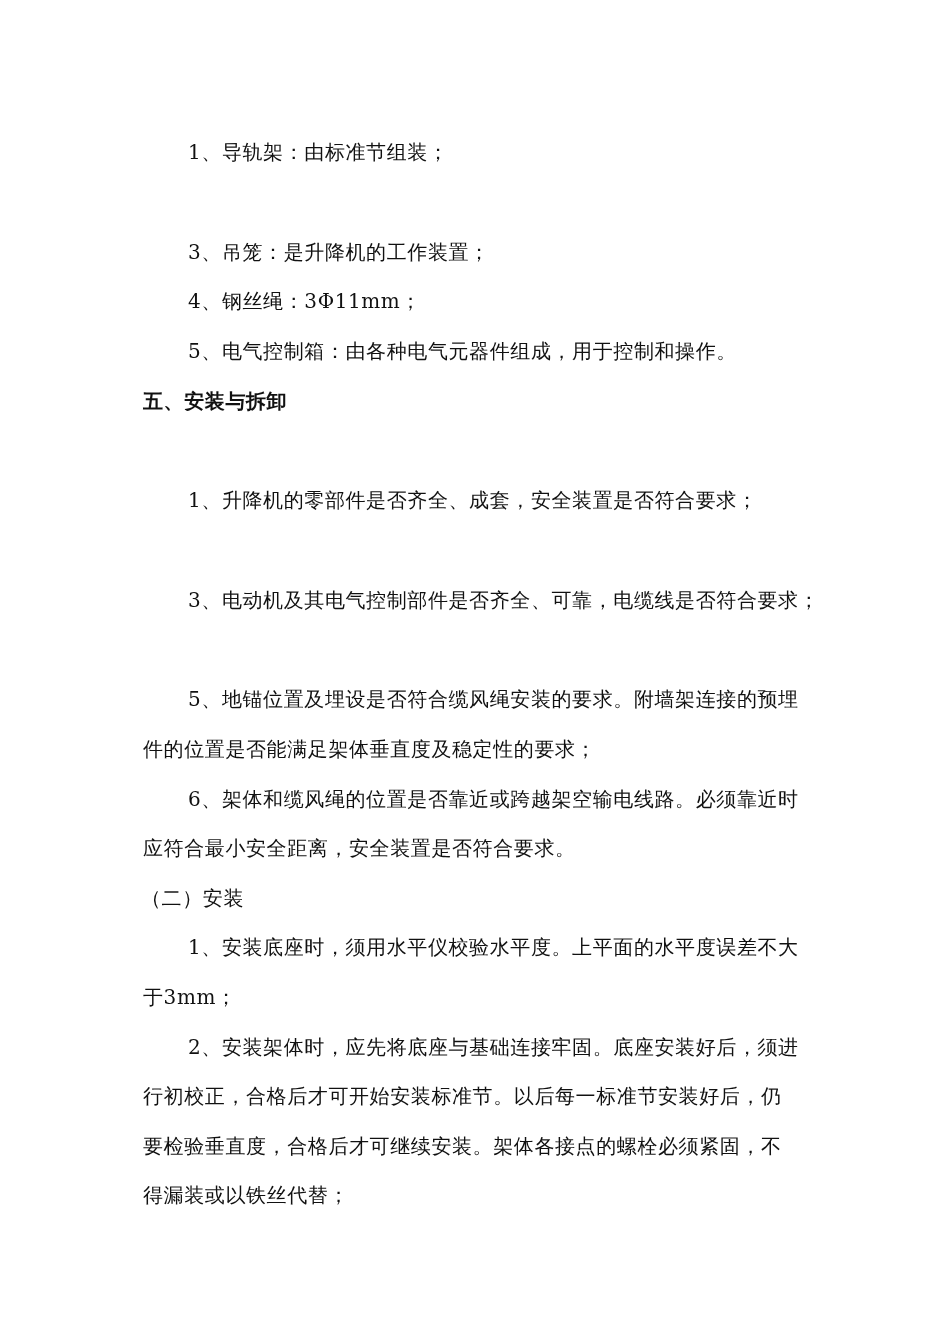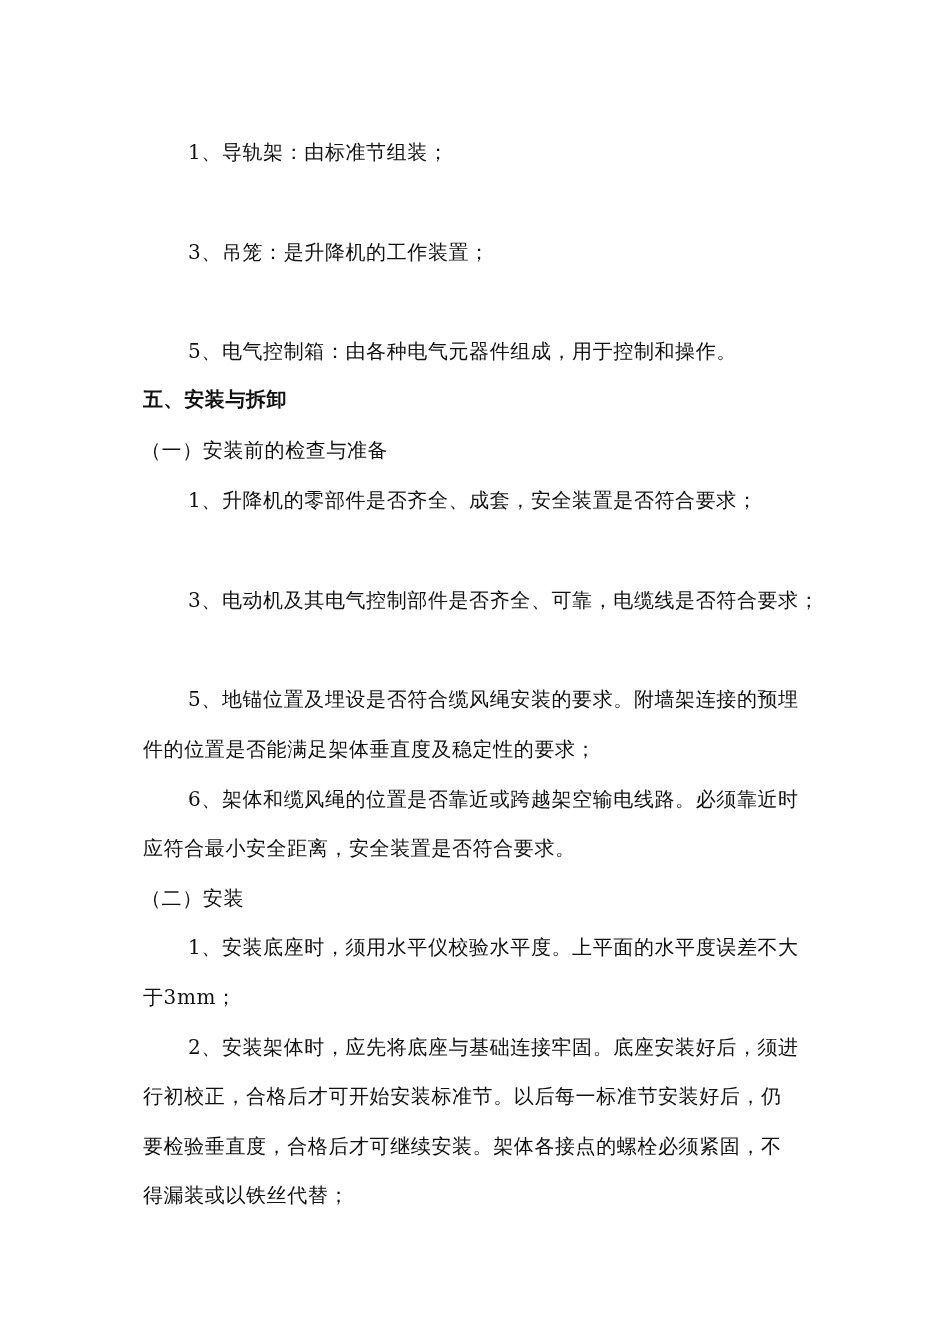--- a/index.html
+++ b/index.html
@@ -18,6 +18,7 @@
 
   <div class="line indent" style="top:140px">1、导轨架：由标准节组装；</div>
   <div class="line indent" style="top:240px">3、吊笼：是升降机的工作装置；</div>
+  <div class="line indent" style="top:289px">4、钢丝绳：3Φ11mm；</div>
   <div class="line indent" style="top:339px">5、电气控制箱：由各种电气元器件组成，用于控制和操作。</div>
 
   <div class="line heading" style="top:389px">五、安装与拆卸</div>

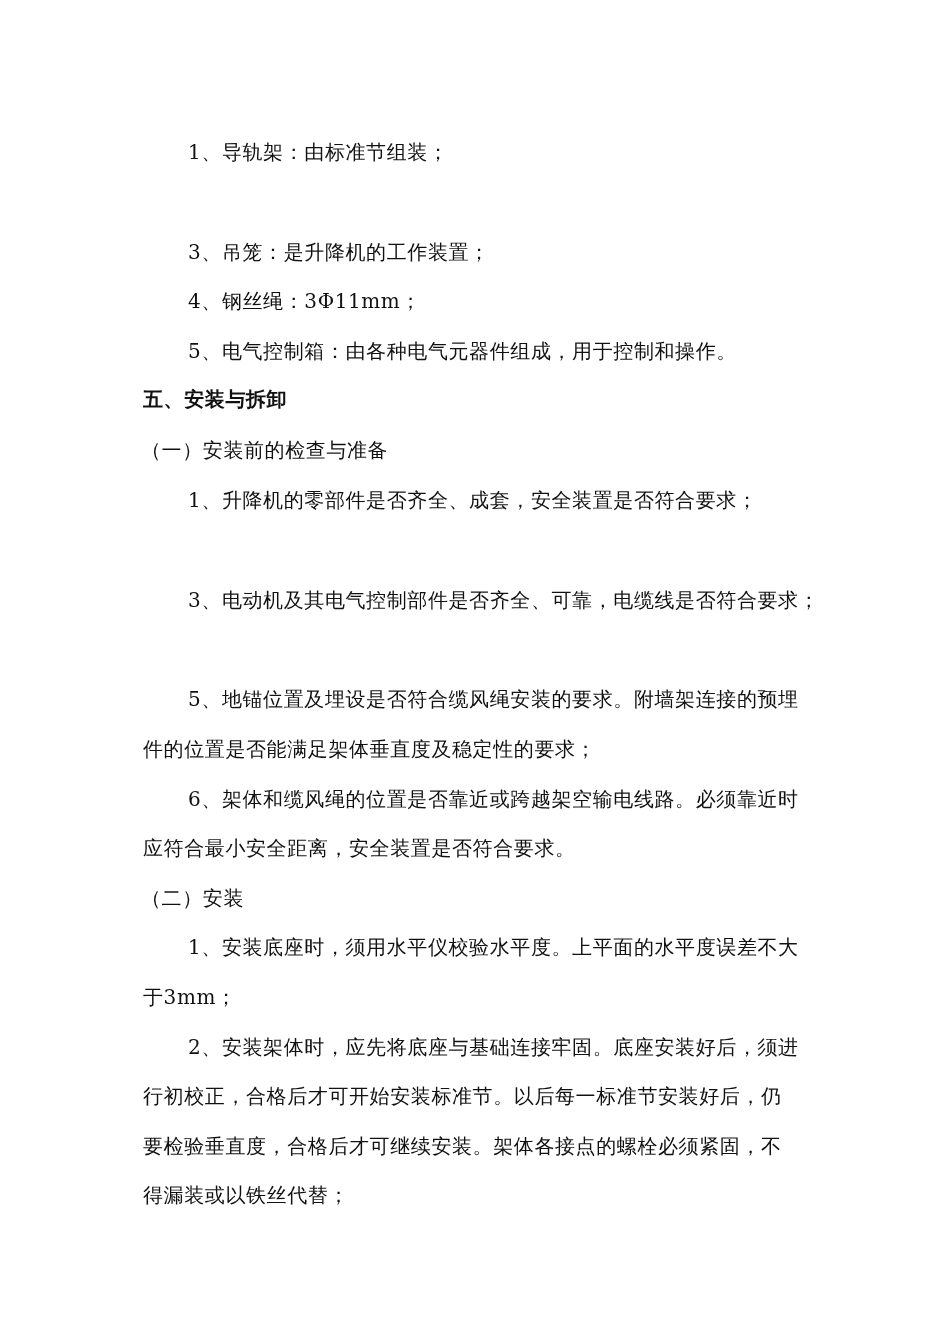--- a/index.html
+++ b/index.html
@@ -9,7 +9,7 @@
   .line { position: absolute; left: 143px; white-space: nowrap; font-size: 20px; line-height: 24px; letter-spacing: 0.6px; }
   .indent { left: 188px; }
   .sub { left: 143px; }
-  .heading { font-weight: bold; font-family: Liberation Mono, monospace; font-size: 20px; }
+  .heading { font-weight: bold; font-family: Liberation Serif, serif; font-size: 20px; }
 </style>
 </head>
 <body>

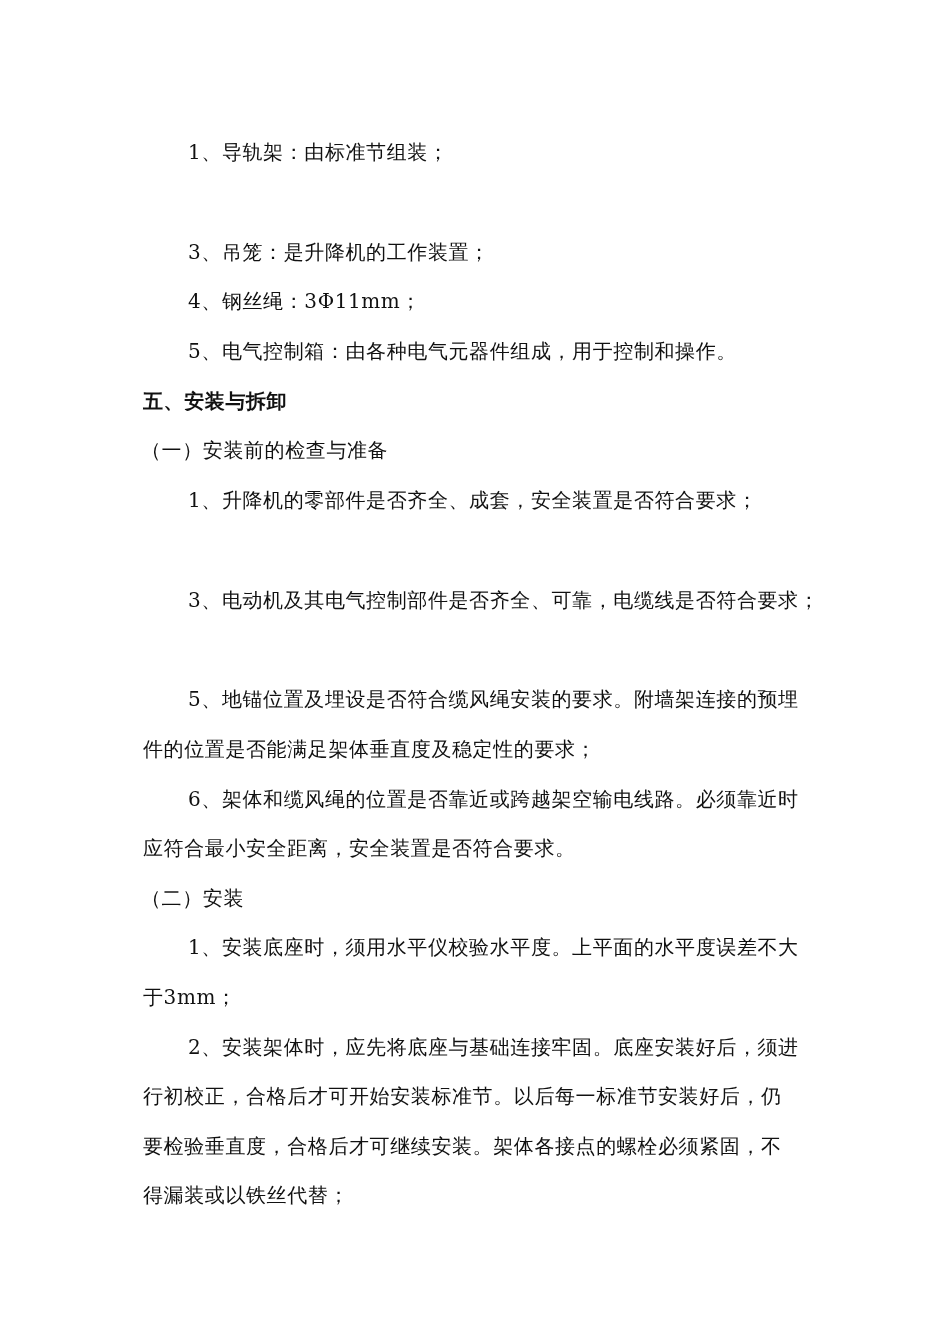--- a/index.html
+++ b/index.html
@@ -23,7 +23,6 @@
 
   <div class="line heading" style="top:389px">五、安装与拆卸</div>
 
-  <div class="line sub" style="top:438px; left:141px">（一）安装前的检查与准备</div>
 
   <div class="line indent" style="top:488px">1、升降机的零部件是否齐全、成套，安全装置是否符合要求；</div>
   <div class="line indent" style="top:588px">3、电动机及其电气控制部件是否齐全、可靠，电缆线是否符合要求；</div>

